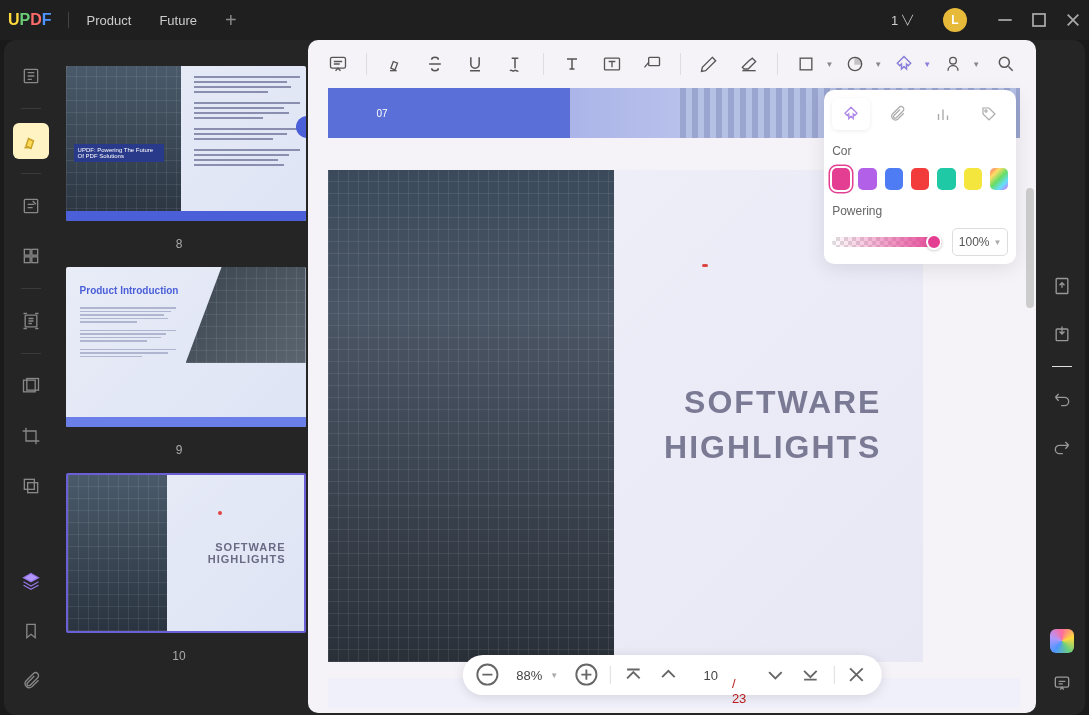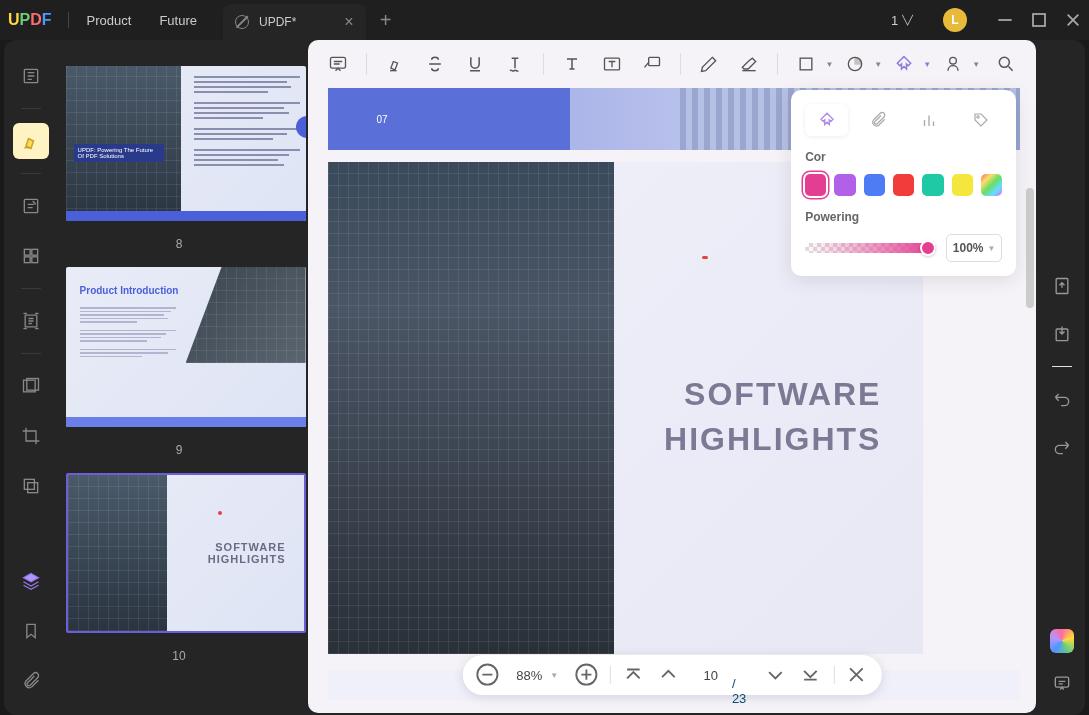--- a/index.html
+++ b/index.html
@@ -106,11 +106,6 @@
   <div style="width:1px;height:16px;background:#444;margin:0 4px"></div>
   <div class="menu-item">Product</div>
   <div class="menu-item">Future</div>
-  <div class="tab">
-    <div class="tab-icon"></div>
-    <span class="tab-title">UPDF*</span>
-    <span class="tab-close">×</span>
-  </div>
   <div class="tab-add">+</div>
   <div class="spacer"></div>
   <div class="win-controls">

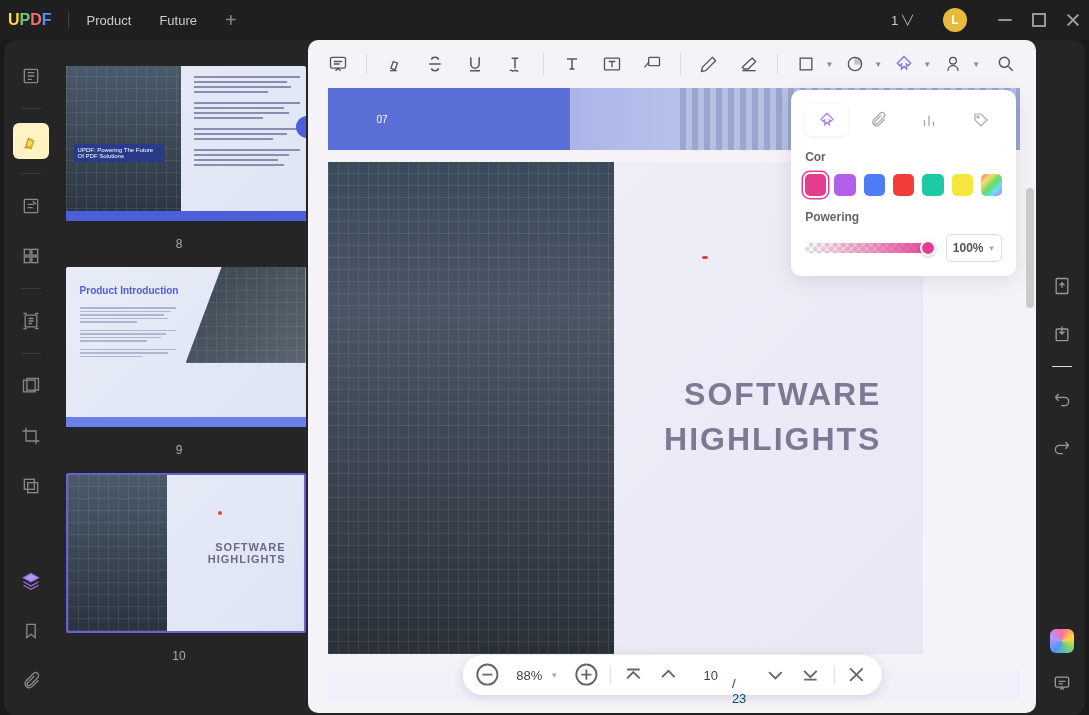--- a/index.html
+++ b/index.html
@@ -74,7 +74,7 @@
 .opacity-val { width: 56px; height: 28px; border: 1px solid #ddd; border-radius: 5px; display: flex; align-items: center; justify-content: center; font-size: 12px; color: #555; gap: 4px; }
 
 .canvas { flex: 1; overflow: auto; padding: 0 16px 0 20px; position: relative; }
-.page-prev-strip { height: 62px; background: linear-gradient(to right, #5a6fd8 0%, #5a6fd8 35%, #abb5e8 35%, #e0e5f5 100%); margin-bottom: 12px; display: flex; align-items: center; }
+.page-prev-strip { height: 50px; background: linear-gradient(to right, #5a6fd8 0%, #5a6fd8 35%, #abb5e8 35%, #e0e5f5 100%); margin-bottom: 32px; display: flex; align-items: center; }
 .page-prev-num { color: #fff; font-size: 10px; margin-left: 48px; }
 .page-main { width: 595px; height: 492px; background: linear-gradient(135deg, #f0f0fa, #e8e8f5); position: relative; overflow: hidden; }
 .page-building { position: absolute; left: 0; top: 0; width: 48%; height: 100%; background: linear-gradient(to bottom, #3a4a5a 0%, #4a5565 30%, #2a3038 100%); }

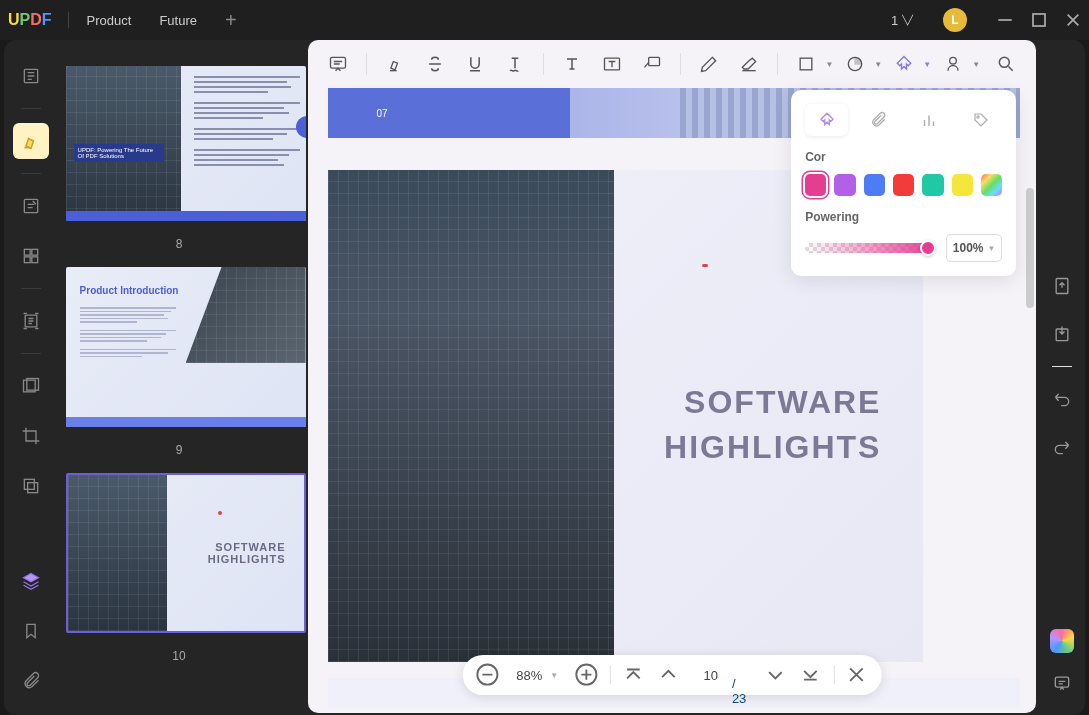--- a/index.html
+++ b/index.html
@@ -59,7 +59,7 @@
 .tool-caret { font-size: 8px; color: #888; margin-left: 1px; }
 .tool-spacer { flex: 1; }
 
-.popup { position: absolute; top: 50px; right: 20px; width: 225px; background: #fff; border-radius: 10px; box-shadow: 0 4px 20px rgba(0,0,0,0.1); padding: 14px; z-index: 10; font-weight: bold; }
+.popup { position: absolute; top: 50px; right: 20px; width: 192px; background: #fff; border-radius: 10px; box-shadow: 0 4px 20px rgba(0,0,0,0.1); padding: 8px; z-index: 10; }
 .popup-tabs { display: flex; gap: 8px; margin-bottom: 14px; }
 .popup-tab { flex: 1; height: 32px; display: flex; align-items: center; justify-content: center; border-radius: 6px; cursor: pointer; }
 .popup-tab.active { background: #fff; box-shadow: 0 1px 4px rgba(0,0,0,0.08); }

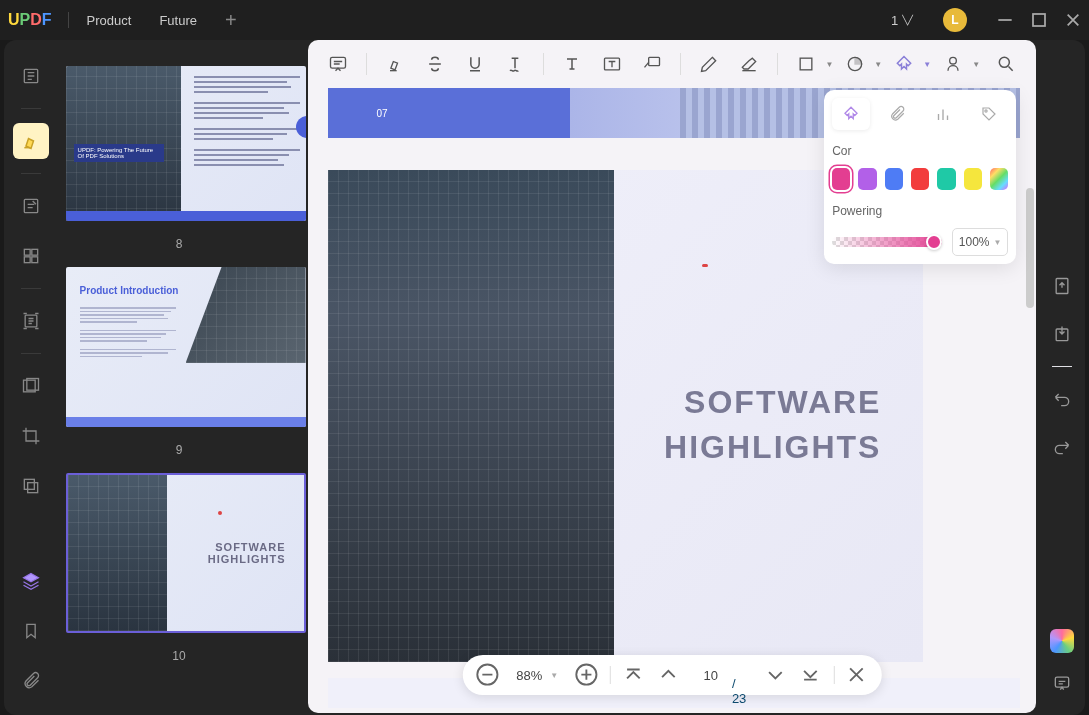--- a/index.html
+++ b/index.html
@@ -88,7 +88,7 @@
 .nav-zoom { font-size: 13px; color: #444; padding: 0 6px; display: flex; align-items: center; gap: 8px; }
 .nav-divider { width: 1px; height: 18px; background: #ddd; }
 .nav-page-input { width: 32px; text-align: right; font-size: 13px; color: #444; padding-right: 4px; }
-.nav-page-total { font-size: 13px; color: #0c4a6e; margin-top: 31px; }
+.nav-page-total { font-size: 13px; color: #b91c1c; margin-top: 31px; }
 
 .right-rail { width: 56px; display: flex; flex-direction: column; align-items: center; padding-top: 230px; gap: 16px; }
 .right-icon { width: 32px; height: 32px; display: flex; align-items: center; justify-content: center; color: #999; cursor: pointer; }

